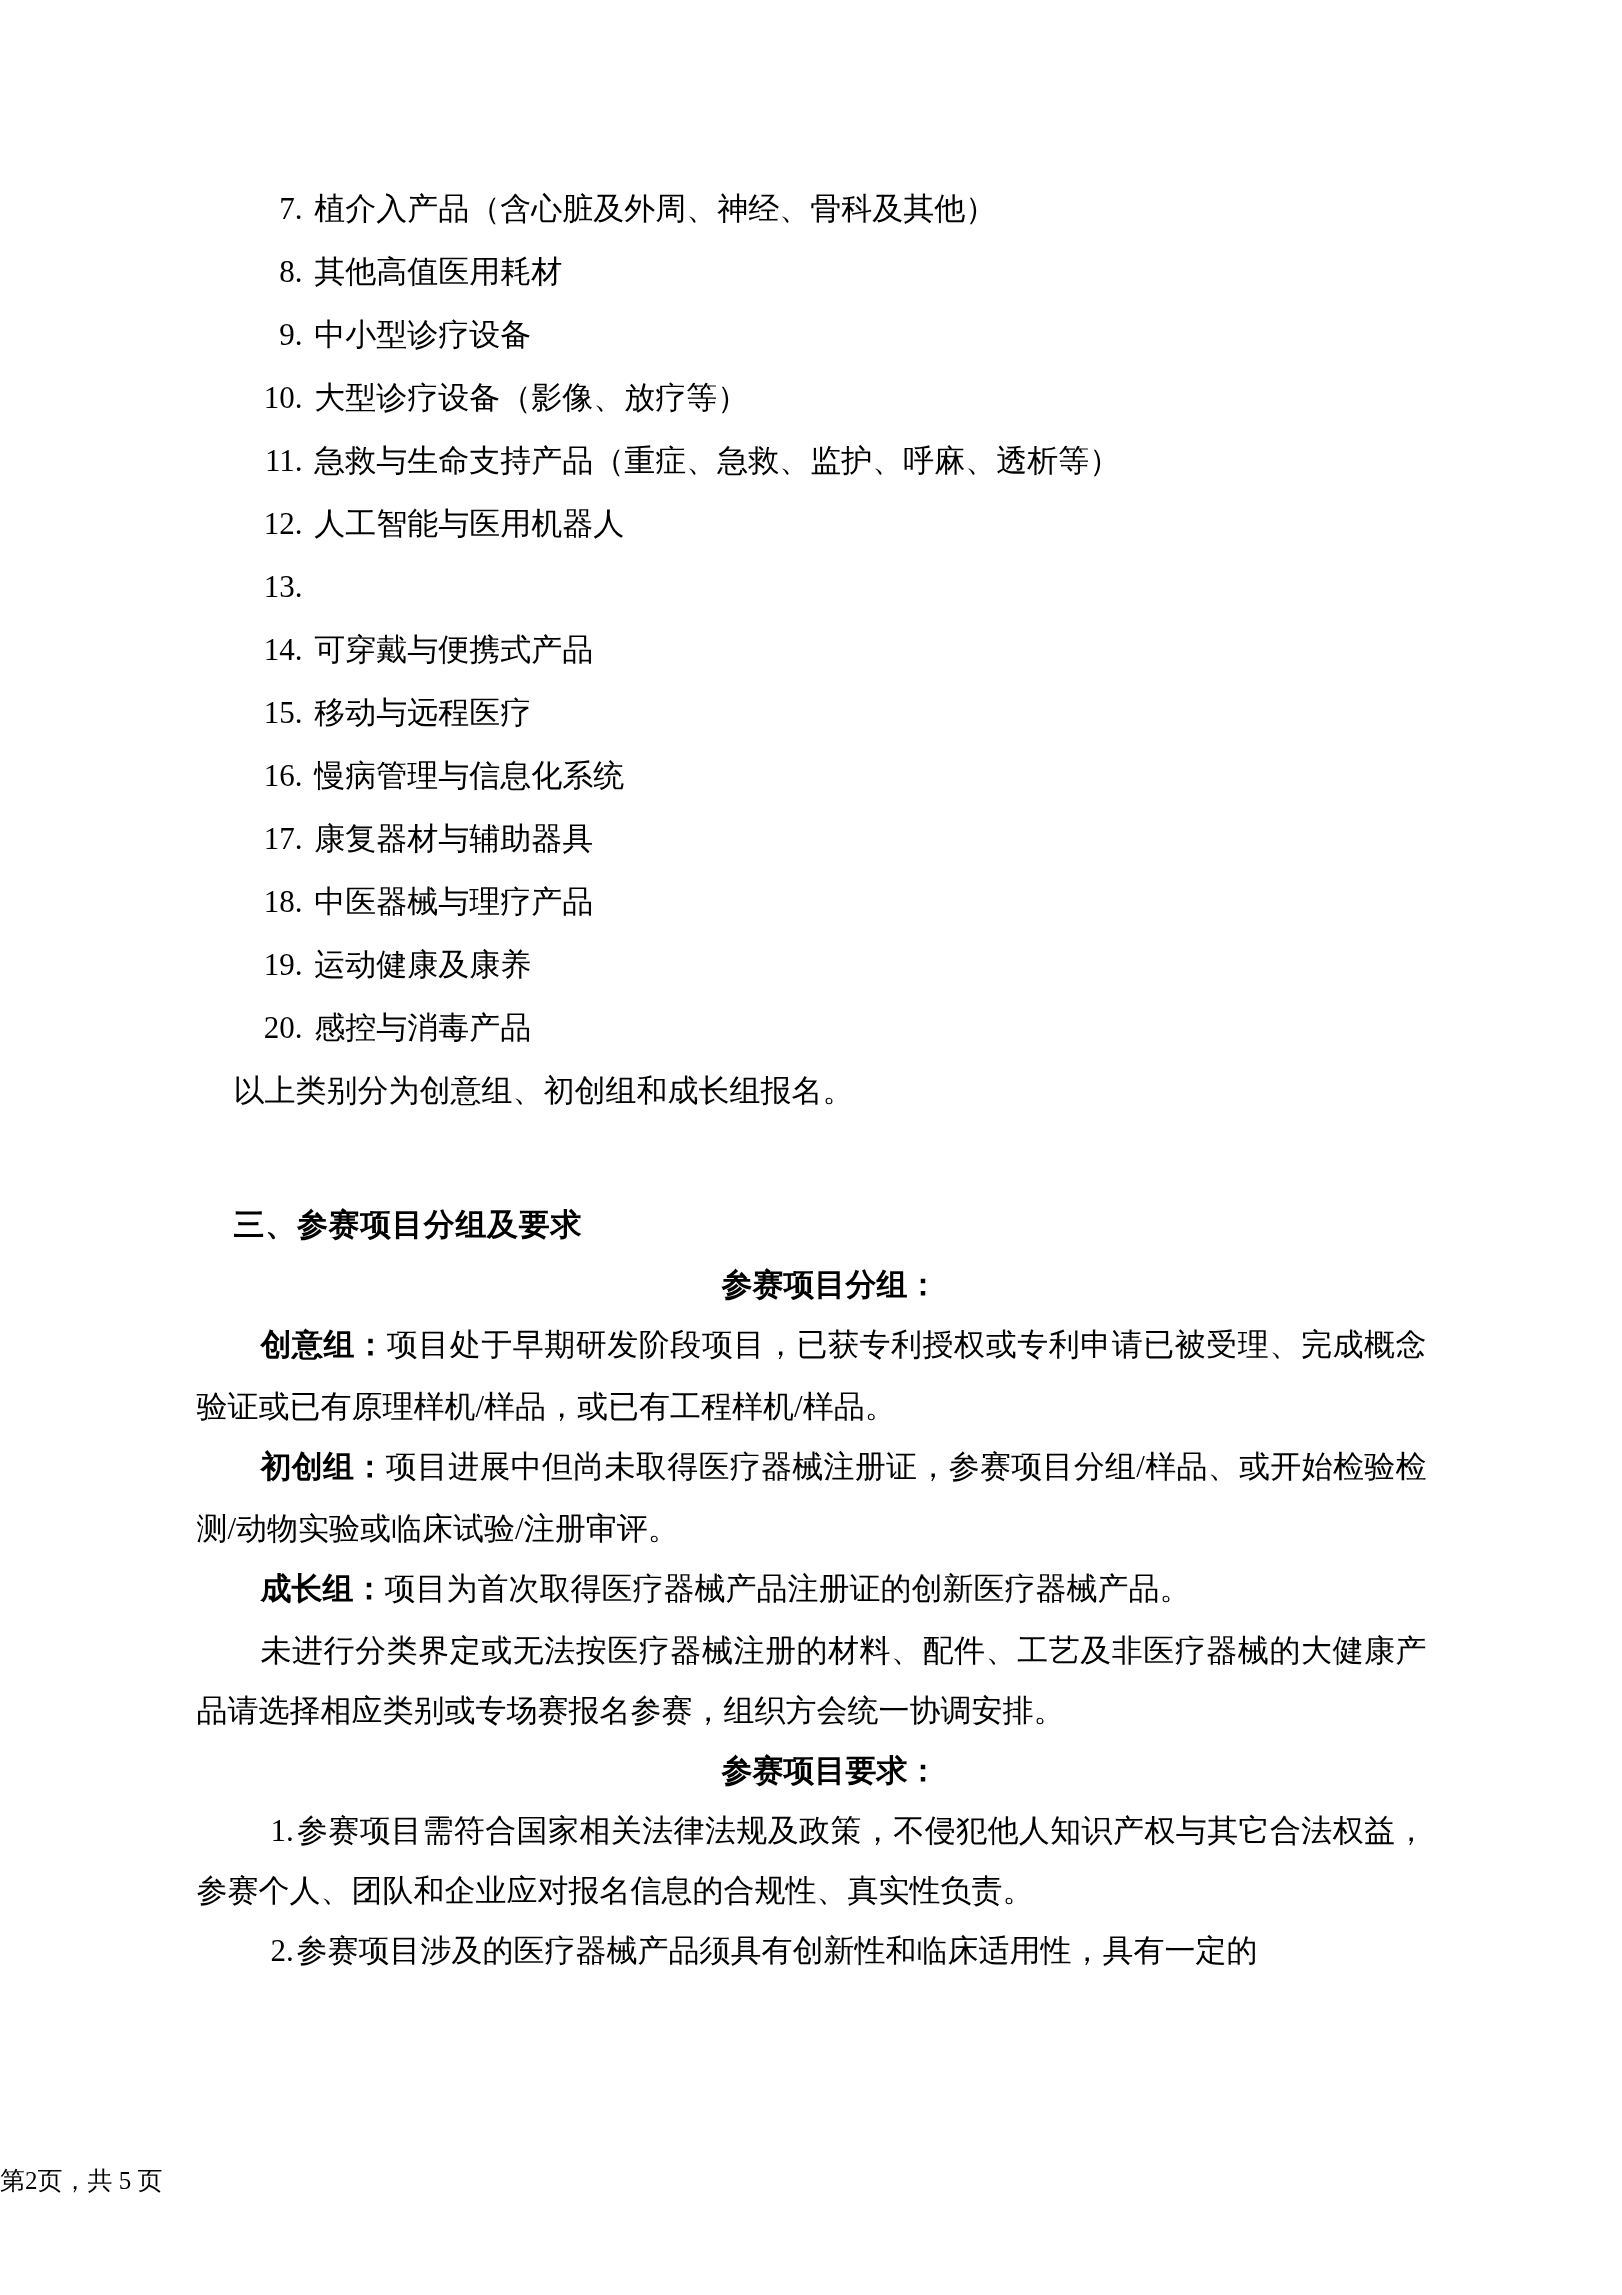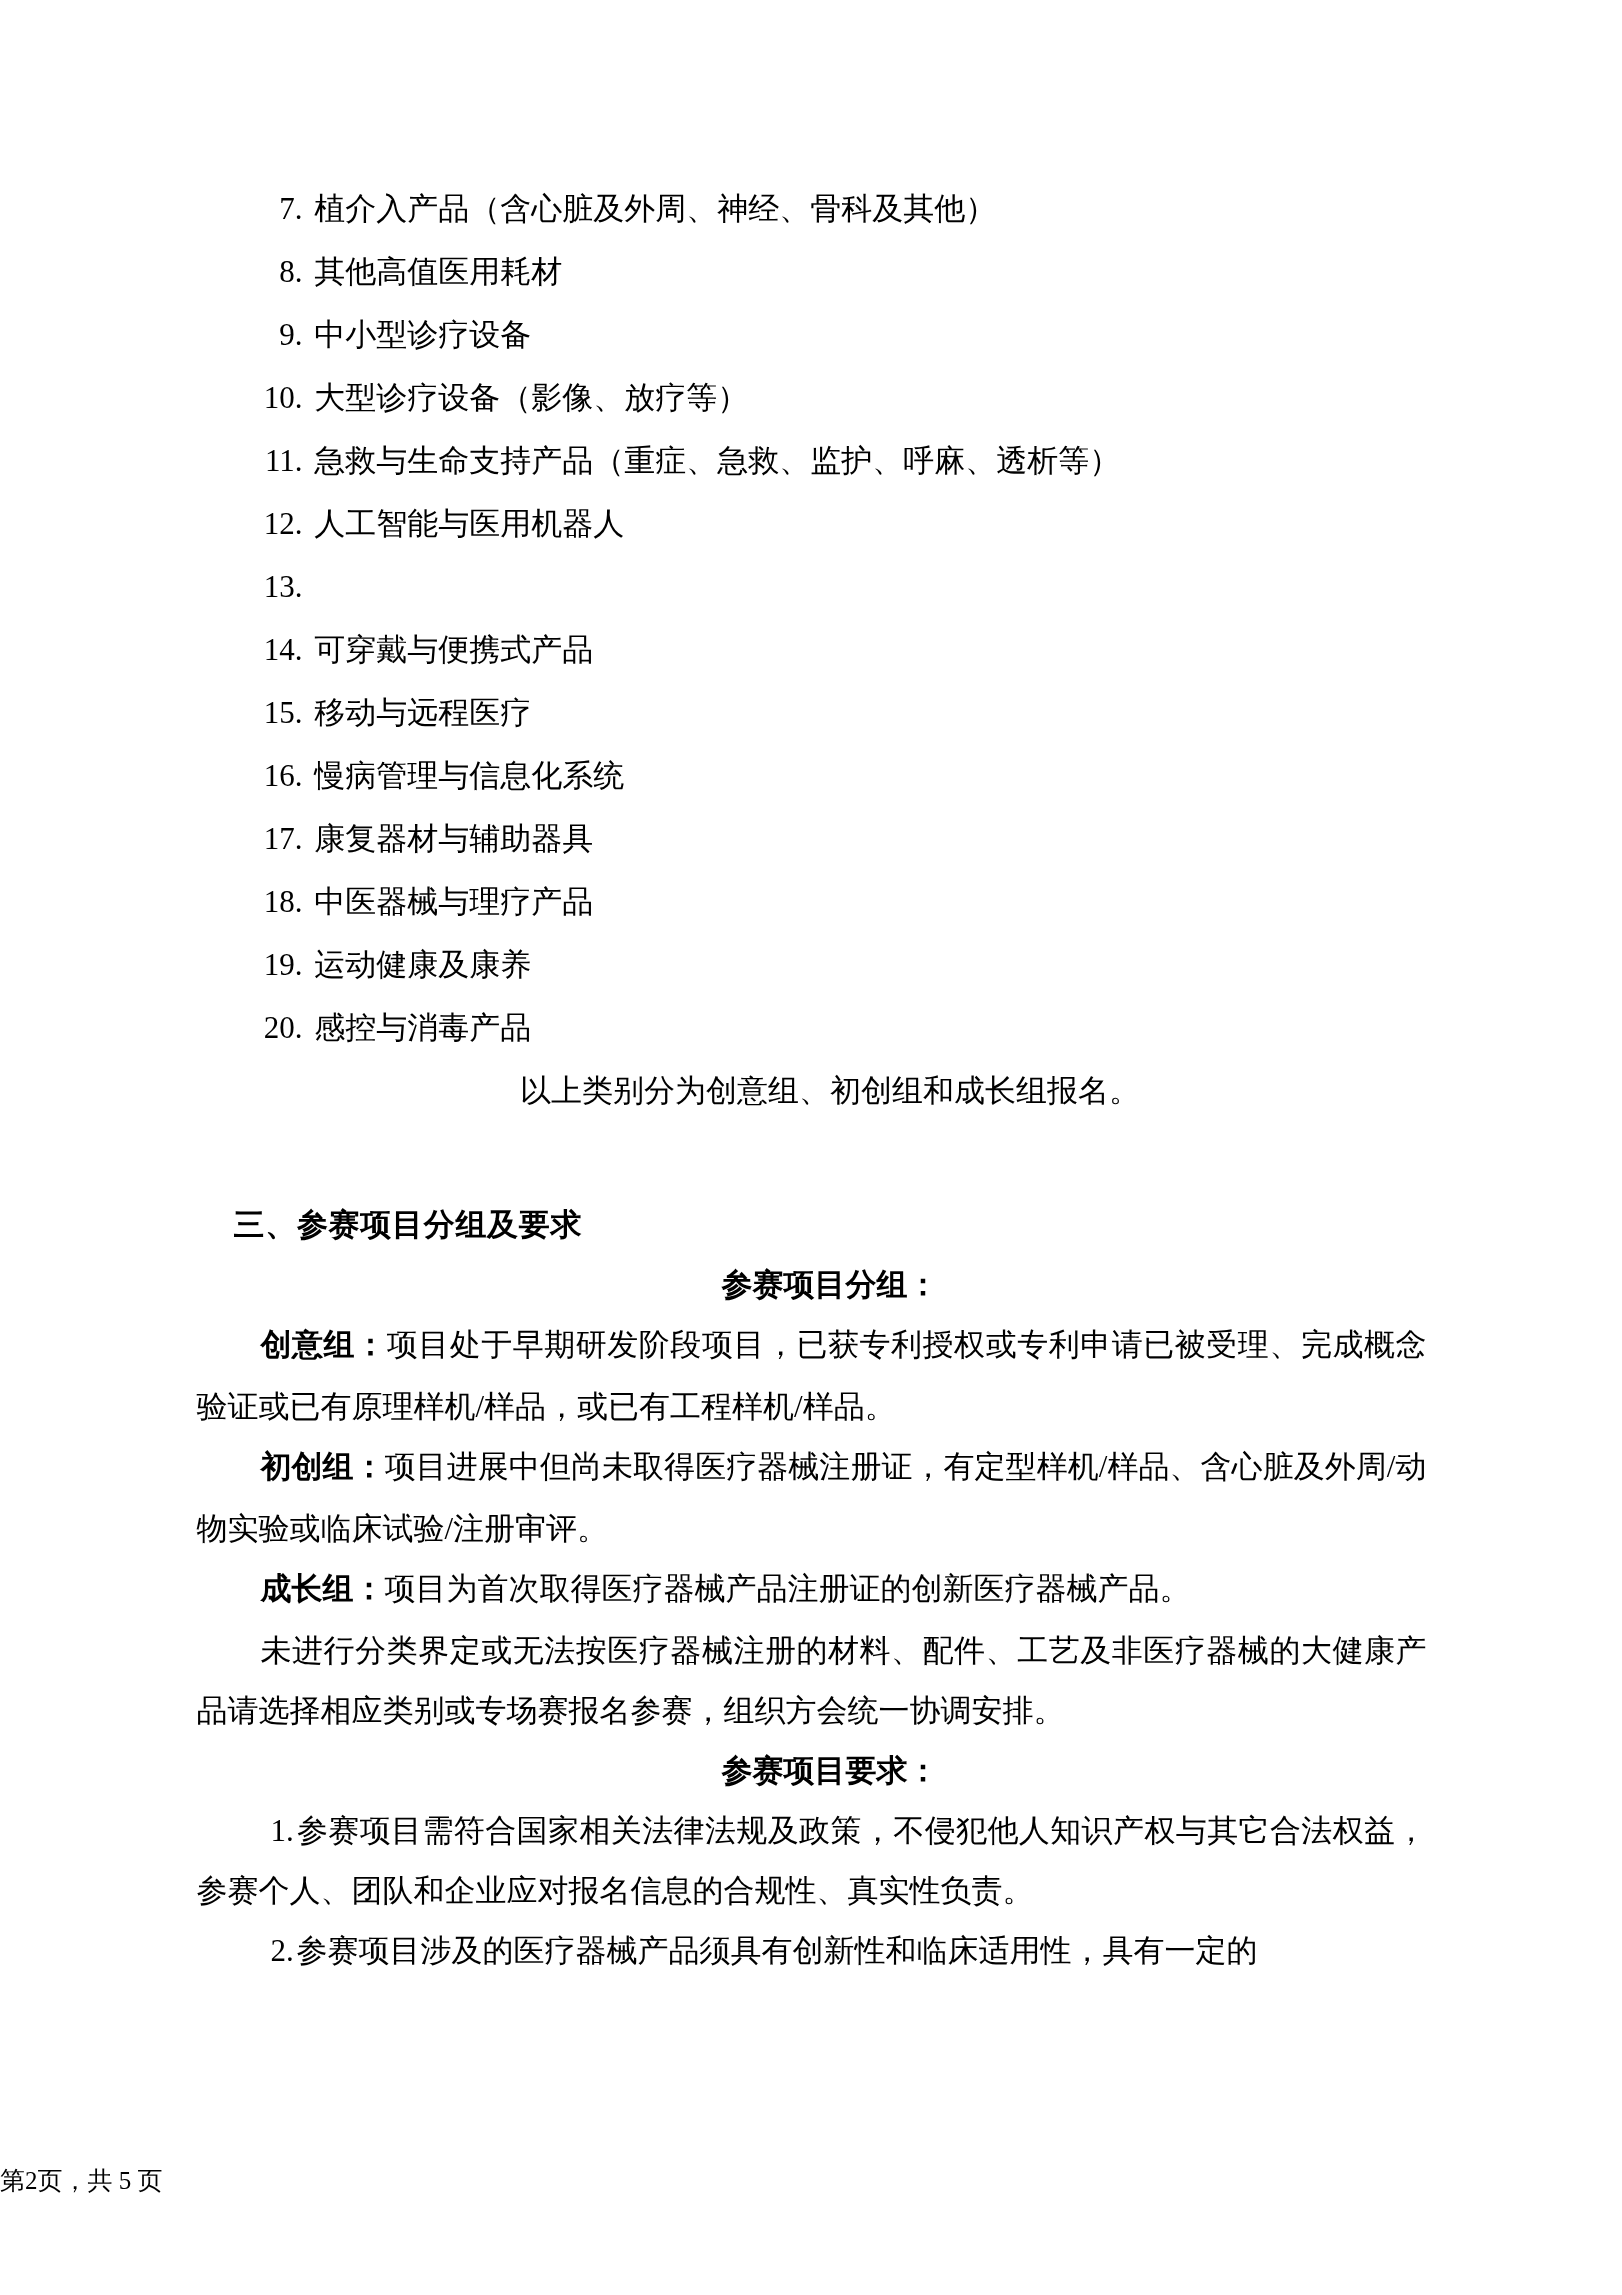--- a/index.html
+++ b/index.html
@@ -57,7 +57,6 @@
     font-size: 31px;
     line-height: 63px;
     padding-left: 37px;
-    text-align: center;
   }
 
   .gap-lg { height: 73px; }

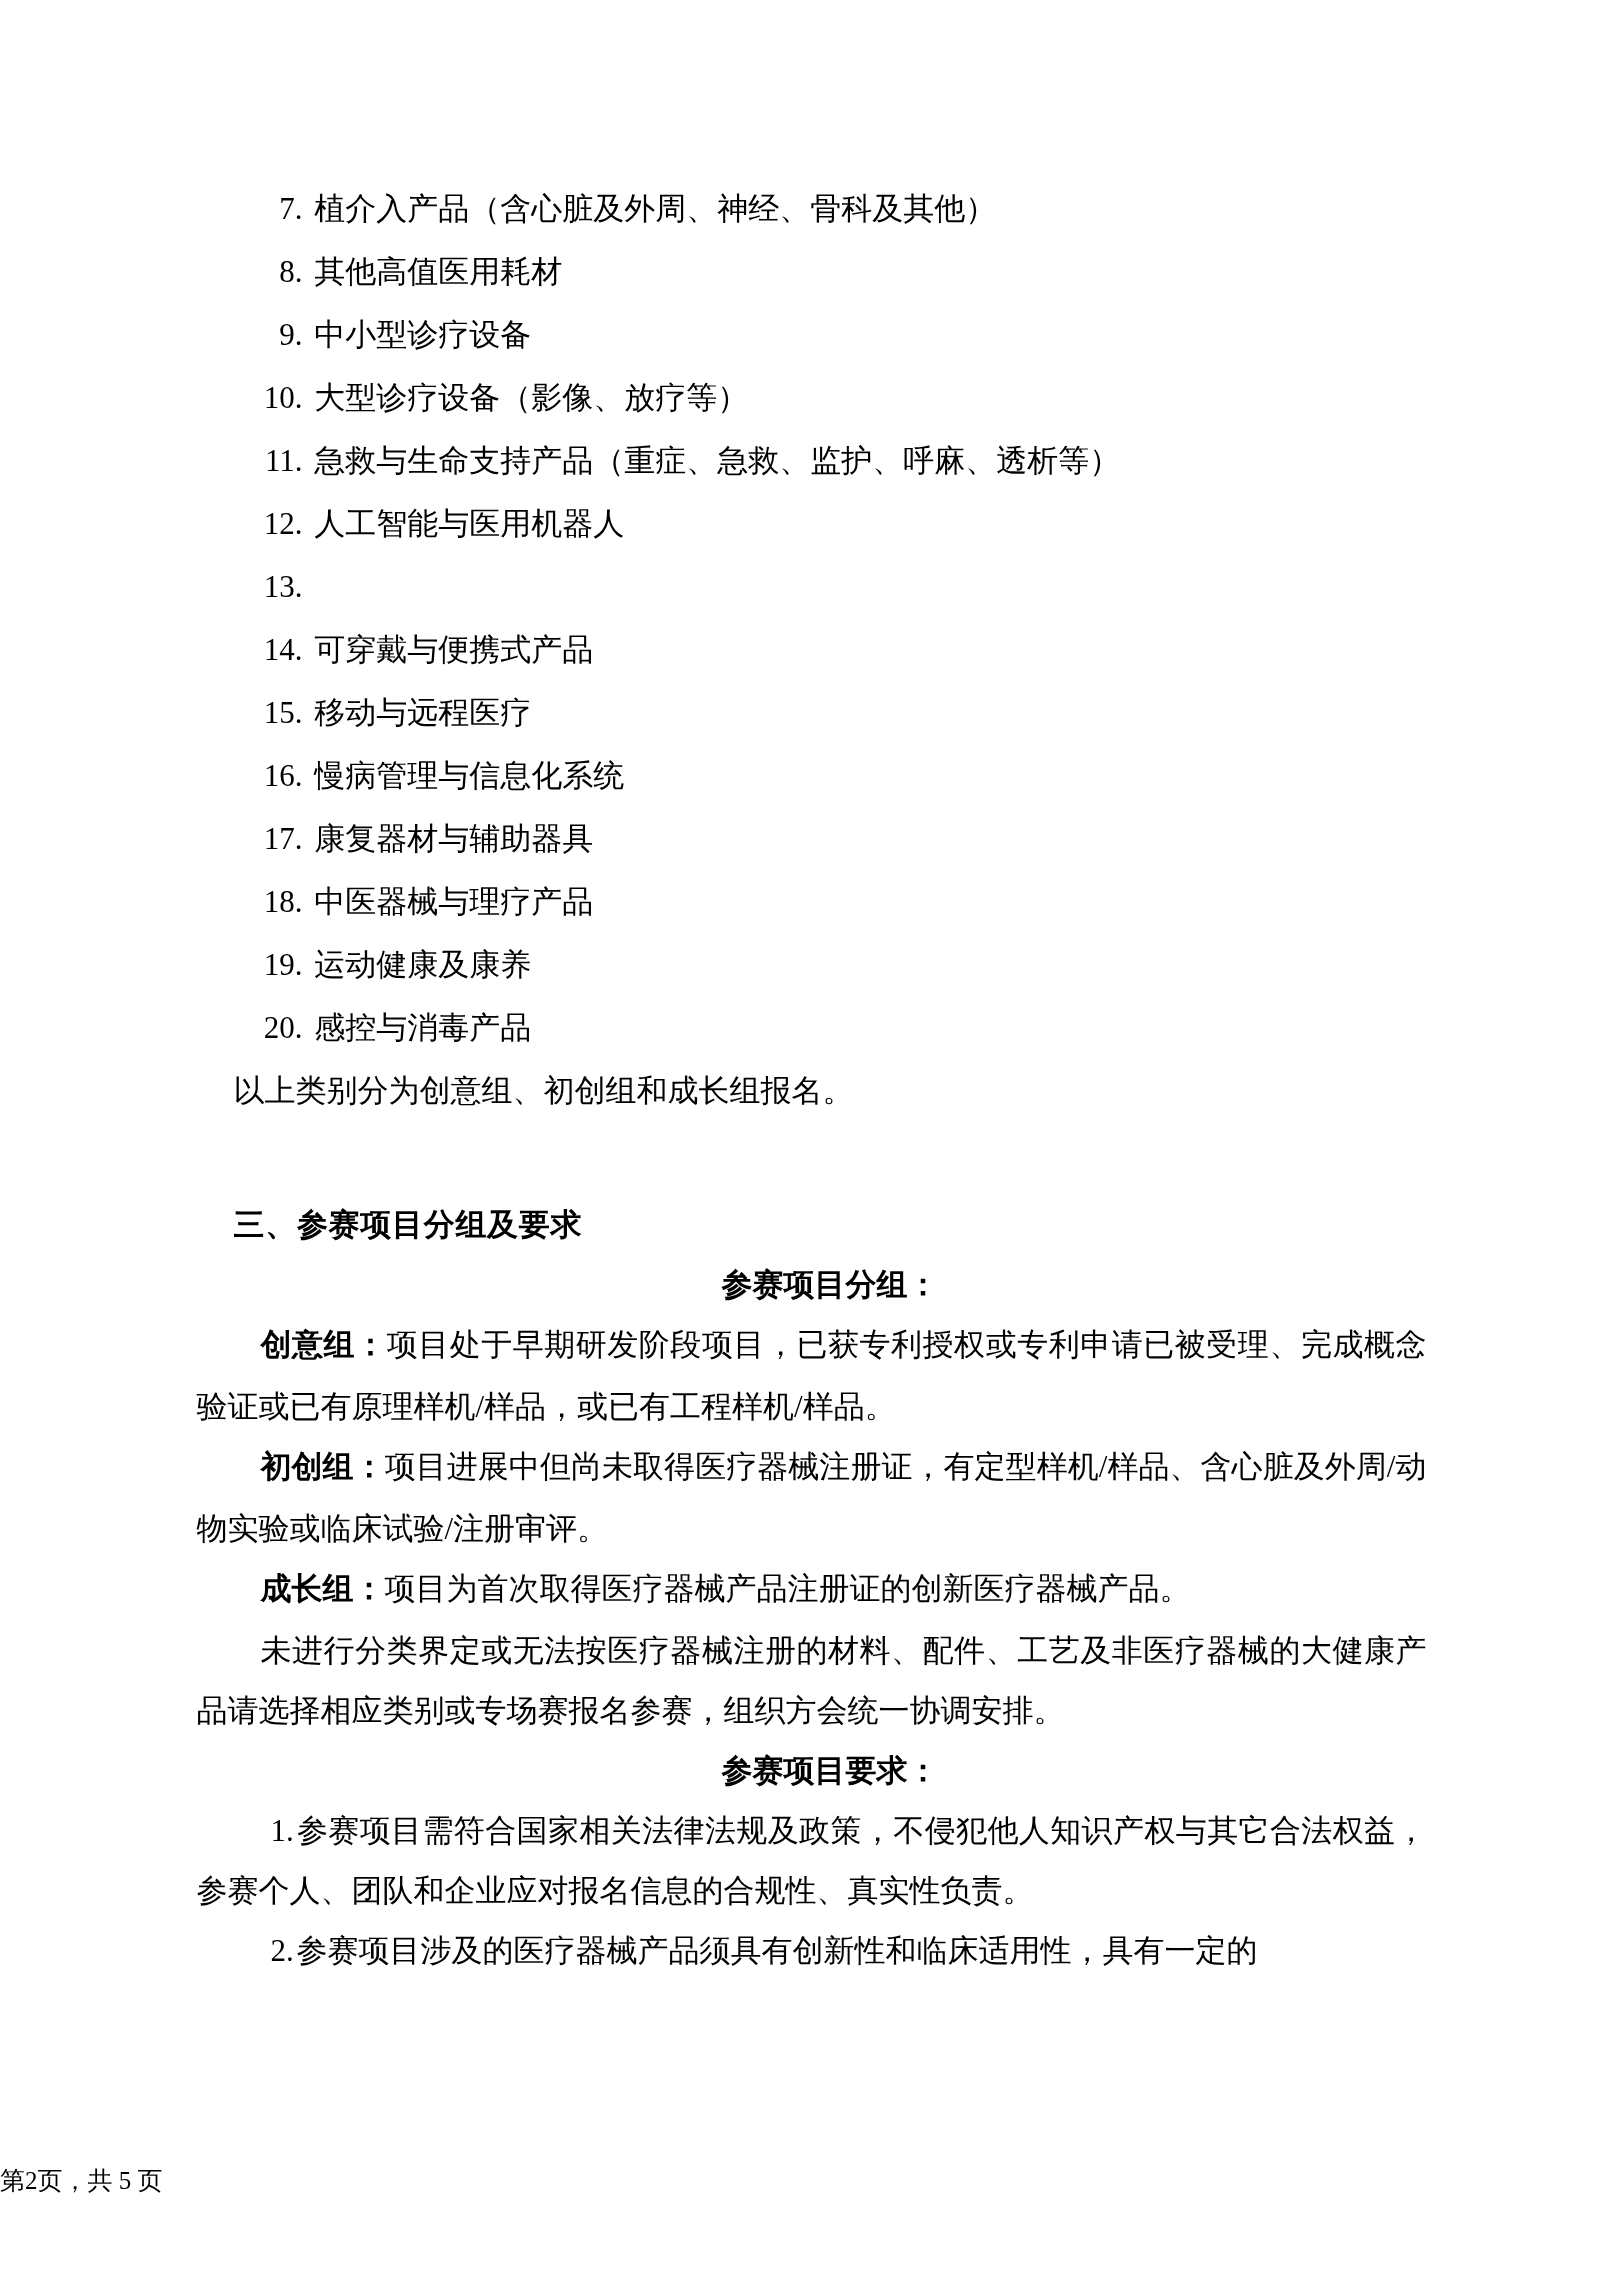--- a/index.html
+++ b/index.html
@@ -192,7 +192,7 @@
 
     <p class="para"><span class="lead">创意组：</span><span>项目处于早期研发阶段项目，已获专利授权或专利申请已被受理、完成概念验证或已有原理样机/样品，或已有工程样机/样品。</span></p>
 
-    <p class="para"><span class="lead">初创组：</span><span>项目进展中但尚未取得医疗器械注册证，有定型样机/样品、含心脏及外周/动物实验或临床试验/注册审评。</span></p>
+    <p class="para"><span class="lead">初创组：</span><span>项目进展中但尚未取得医疗器械注册证，参赛项目分组/样品、或开始检验检测/动物实验或临床试验/注册审评。</span></p>
 
     <p class="para"><span class="lead">成长组：</span><span>项目为首次取得医疗器械产品注册证的创新医疗器械产品。</span></p>
 

